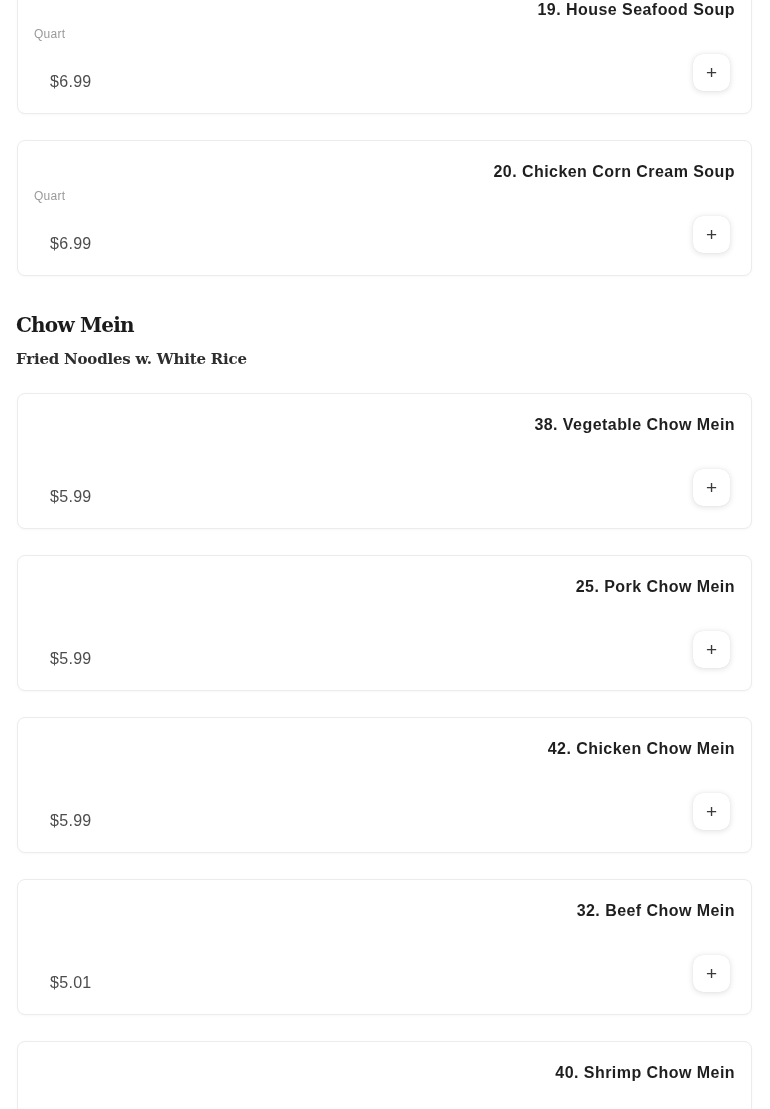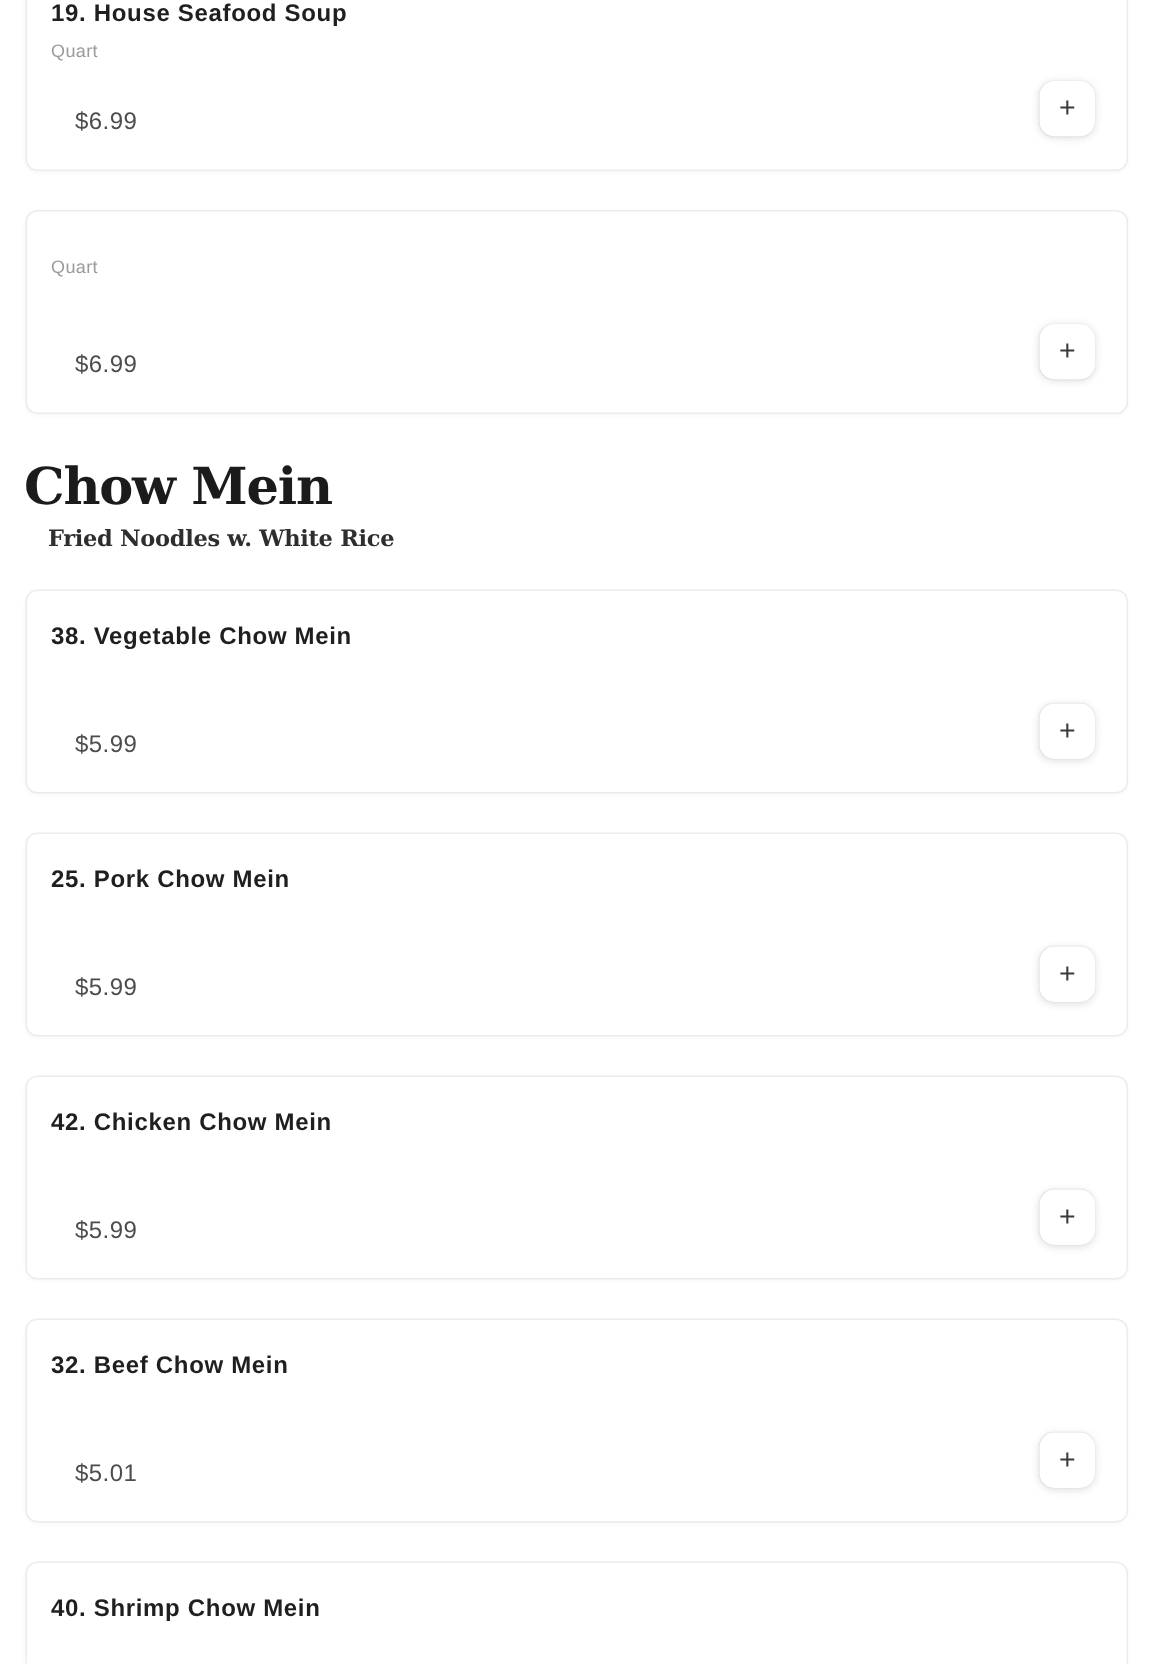--- a/index.html
+++ b/index.html
@@ -41,6 +41,7 @@
     line-height: 18px;
     letter-spacing: 0.45px;
     color: #1f1f1f;
+    text-align: right;
   }
   .item-desc {
     margin-top: 7px;

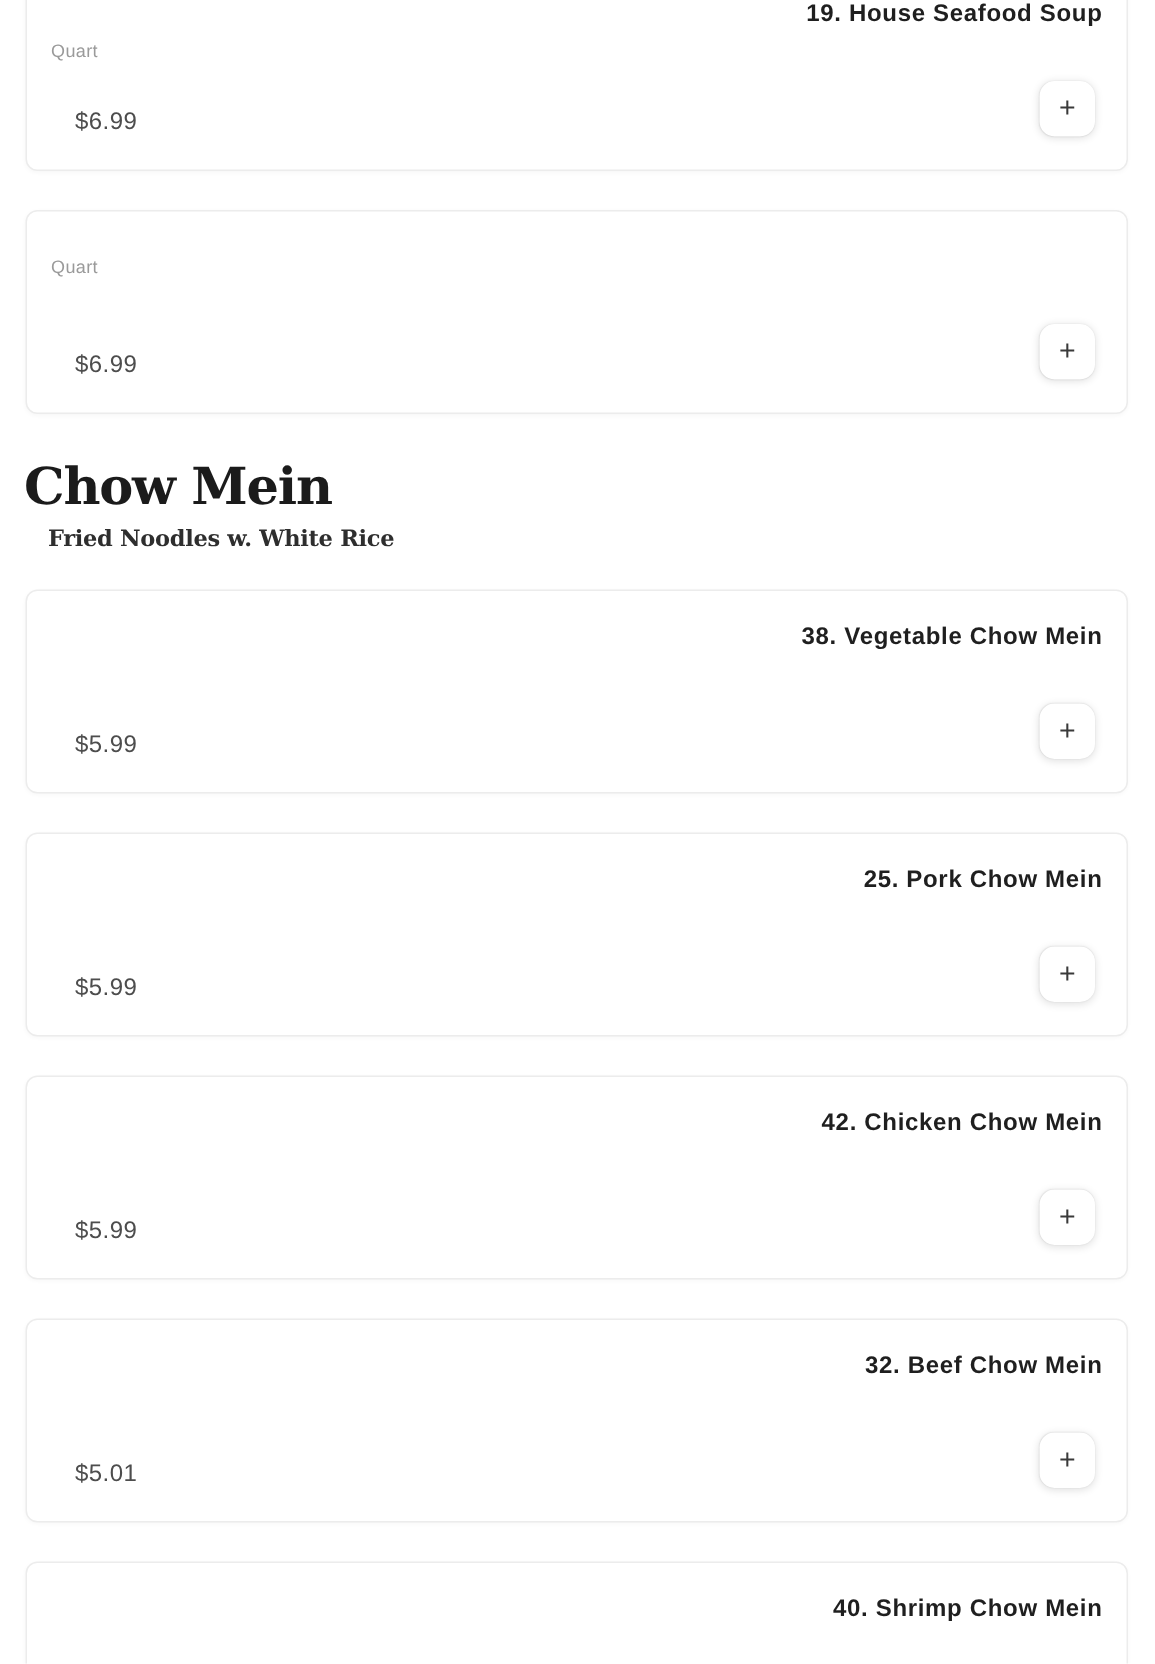--- a/index.html
+++ b/index.html
@@ -121,6 +121,7 @@
   </div>
 
   <div class="card">
+    <h3 class="item-title">20. Chicken Corn Cream Soup</h3>
     <div class="item-desc">Quart</div>
     <div class="item-price">$6.99</div>
     <button class="add-btn">

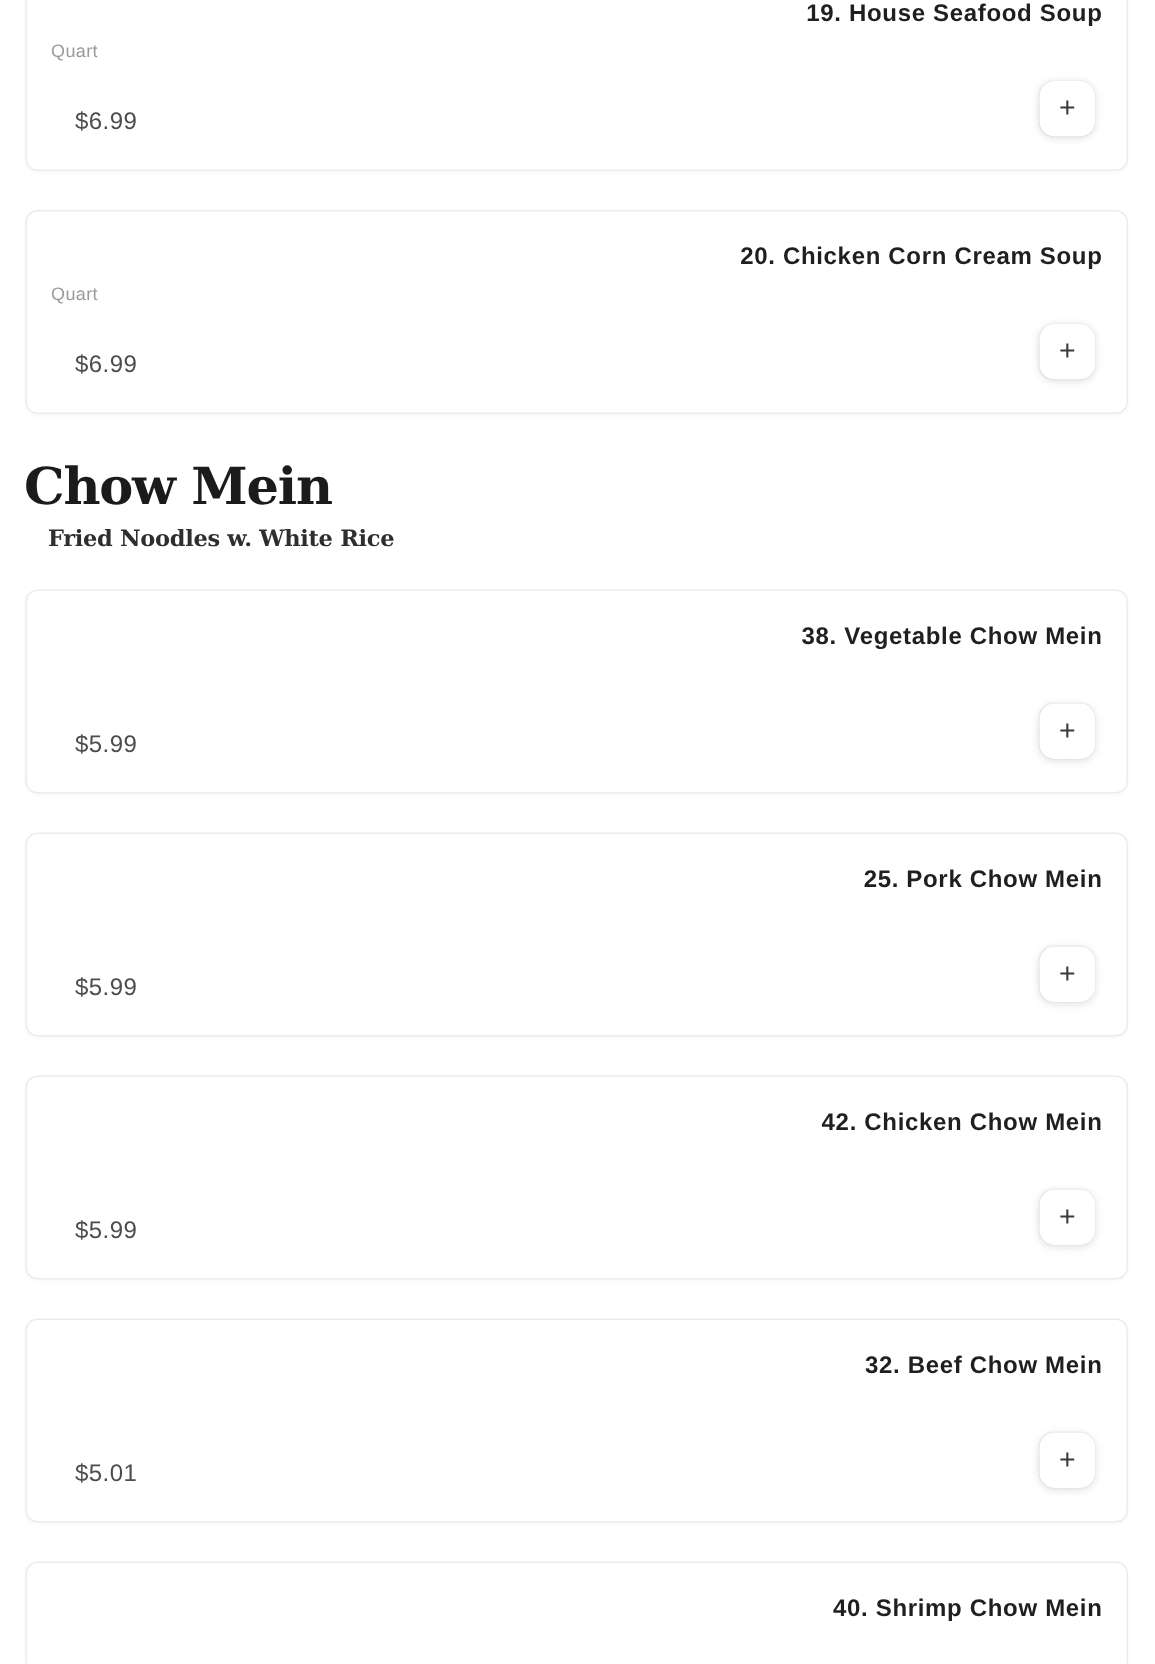--- a/index.html
+++ b/index.html
@@ -90,7 +90,7 @@
     margin: 0;
     font-family: "DejaVu Serif", serif;
     font-weight: 700;
-    font-size: 34px;
+    font-size: 20px;
     line-height: 34px;
     letter-spacing: -0.8px;
     color: #1b1b1b;

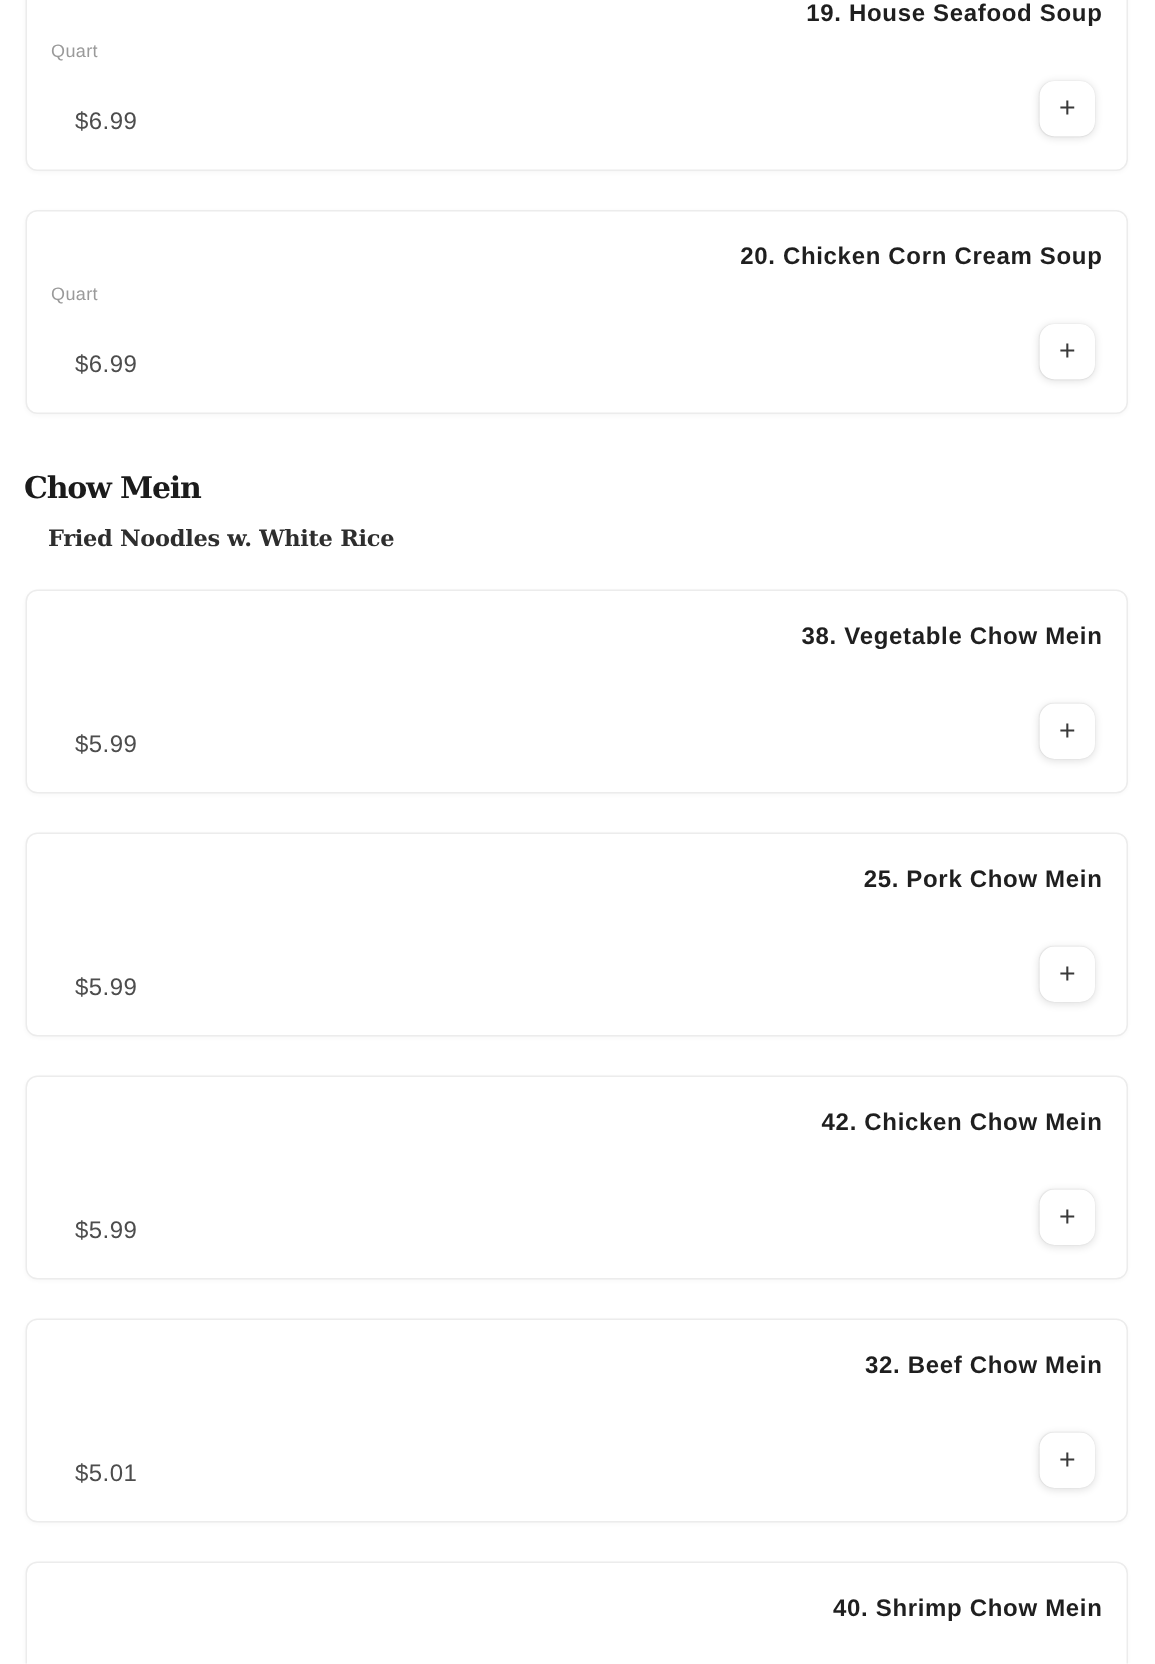--- a/index.html
+++ b/index.html
@@ -103,7 +103,6 @@
     line-height: 16px;
     letter-spacing: -0.2px;
     color: #2e2e2e;
-    margin-left: 16px;
   }
 </style>
 </head>

